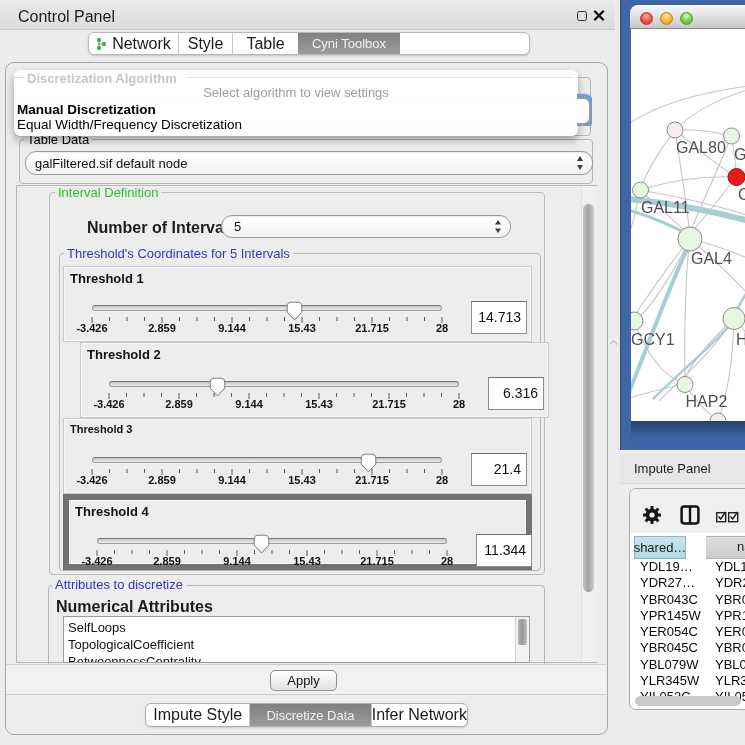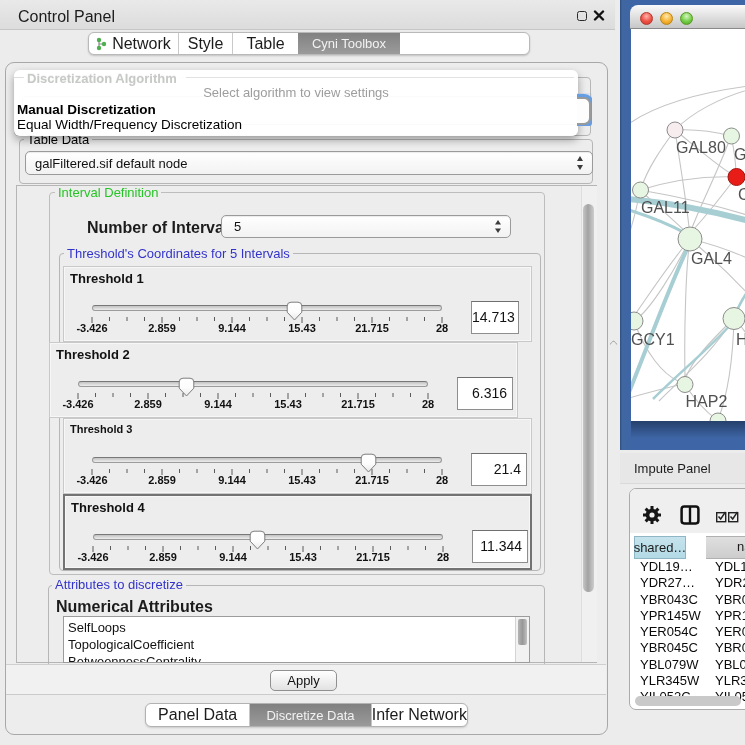--- a/index.html
+++ b/index.html
@@ -12,7 +12,7 @@
   .grp{position:absolute;border:1px solid #b6b6b6;border-radius:4px;}
   .gtitle{position:absolute;background:#ededed;padding:0 3px;font-size:13px;line-height:14px;}
   .combo{position:absolute;background:linear-gradient(#ffffff,#f2f2f2);
-         border:1px solid #9a9a9a;border-radius:5px;
+         border:1px solid #9a9a9a;border-radius:11px;
          box-shadow:inset 0 1px 1px rgba(0,0,0,0.08);}
   .combo .ctext{position:absolute;left:9px;top:0;bottom:0;font-size:13px;color:#111;
          display:flex;align-items:center;}

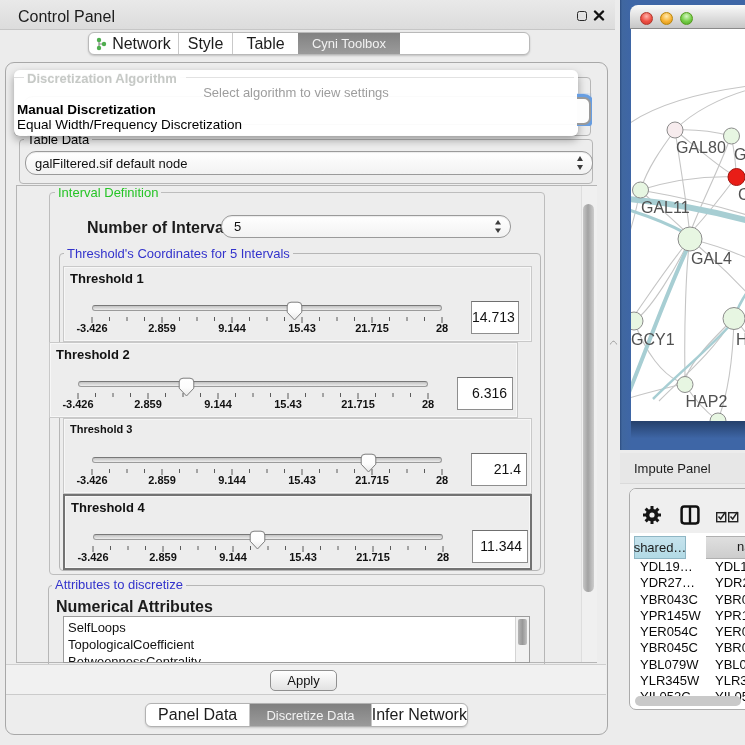--- a/index.html
+++ b/index.html
@@ -138,7 +138,7 @@
       <span style="position:absolute;left:268px;top:0;width:80px;text-align:center;">21.715</span>
       <span style="position:absolute;left:338px;top:0;width:80px;text-align:center;">28</span>
     </div>
-  <div style="position:absolute;left:407px;top:34px;width:48px;height:33px;background:#fff;box-sizing:border-box;border:1px solid #8e8e8e;border-top-color:#6f6f6f;
+  <div style="position:absolute;left:407px;top:34px;width:56px;height:33px;background:#fff;box-sizing:border-box;border:1px solid #8e8e8e;border-top-color:#6f6f6f;
        font-size:14px;color:#111;text-align:right;line-height:31px;padding-right:5px;">14.713</div>
 </div>
 

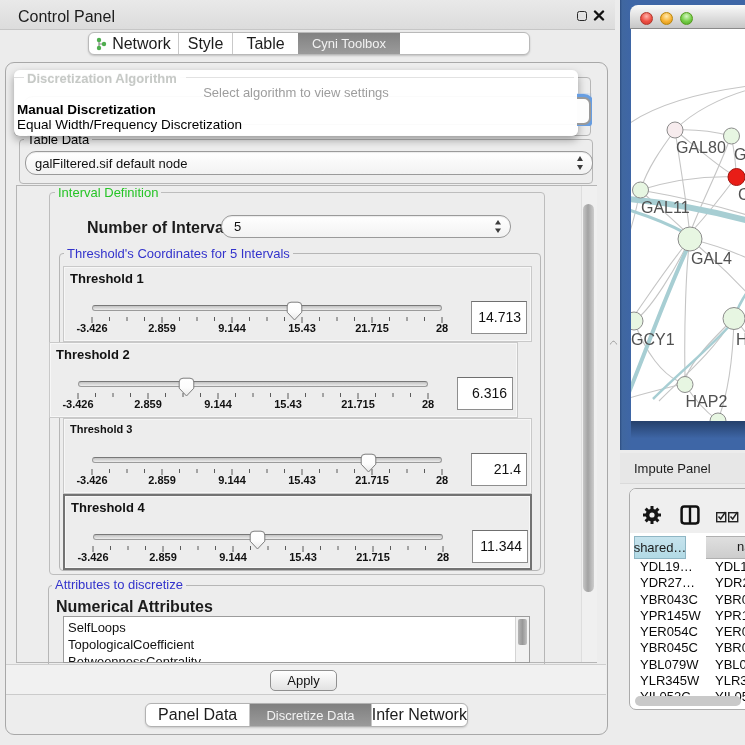--- a/index.html
+++ b/index.html
@@ -142,7 +142,7 @@
        font-size:14px;color:#111;text-align:right;line-height:31px;padding-right:5px;">14.713</div>
 </div>
 
-<div class="abs" style="left:49px;top:342px;width:469px;height:76px;border:1px solid #c9c9c9;box-sizing:border-box;background:#ededed;box-shadow:inset 0 0 0 1px #f7f7f7;">
+<div class="abs" style="left:80px;top:342px;width:469px;height:76px;border:1px solid #c9c9c9;box-sizing:border-box;background:#ededed;box-shadow:inset 0 0 0 1px #f7f7f7;">
   <div style="position:absolute;left:6px;top:4px;font-size:13px;font-weight:bold;color:#111;">Threshold 2</div>
   <div style="position:absolute;left:28px;top:38px;width:350px;height:6px;box-sizing:border-box;border:1px solid #9b9b9b;border-top-color:#787878;border-radius:3px;background:linear-gradient(#c2c2c2,#ededed);"></div>
   <svg style="position:absolute;left:127.5px;top:34px;" width="17" height="20" viewBox="0 0 17 20">

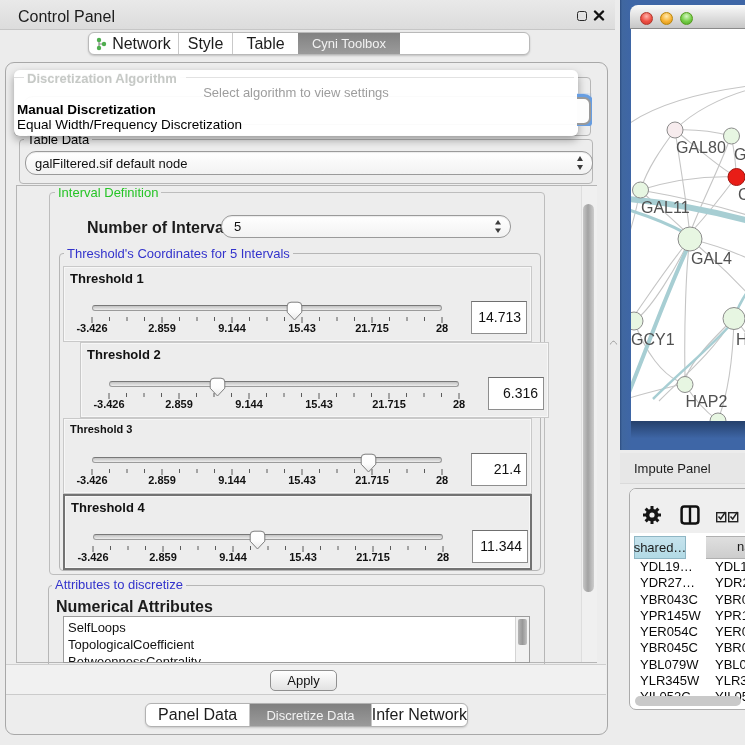--- a/index.html
+++ b/index.html
@@ -242,7 +242,7 @@
        font-size:14px;color:#111;text-align:right;line-height:31px;padding-right:5px;">21.4</div>
 </div>
 
-<div class="abs" style="left:63px;top:494px;width:469px;height:76px;border:2px solid #737373;box-sizing:border-box;background:#ededed;box-shadow:inset 0 0 0 1px #f7f7f7;">
+<div class="abs" style="left:63px;top:494px;width:469px;height:76px;border:6px solid #737373;box-sizing:border-box;background:#ededed;box-shadow:inset 0 0 0 1px #f7f7f7;">
   <div style="position:absolute;left:6px;top:4px;font-size:13px;font-weight:bold;color:#111;">Threshold 4</div>
   <div style="position:absolute;left:28px;top:38px;width:350px;height:6px;box-sizing:border-box;border:1px solid #9b9b9b;border-top-color:#787878;border-radius:3px;background:linear-gradient(#c2c2c2,#ededed);"></div>
   <svg style="position:absolute;left:183.5px;top:34px;" width="17" height="20" viewBox="0 0 17 20">

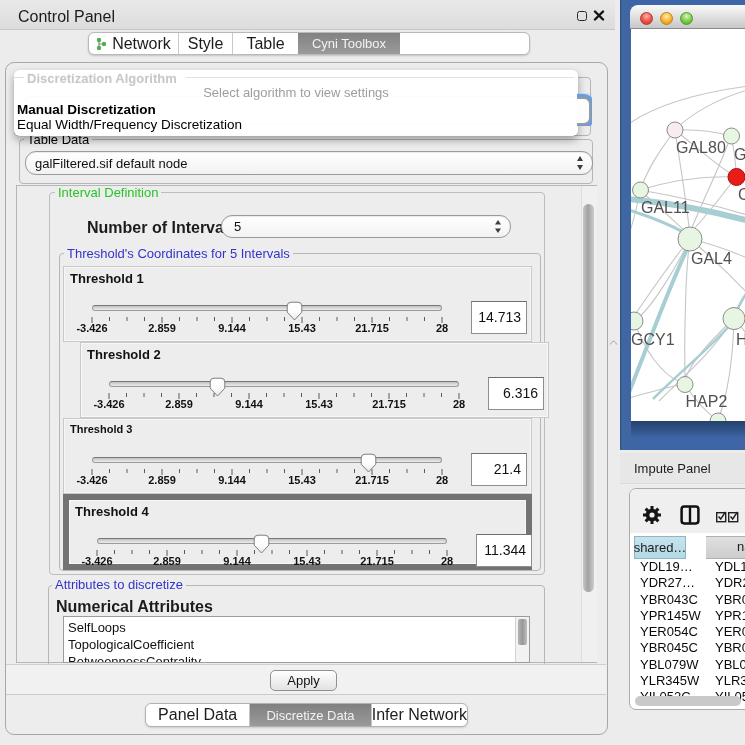--- a/index.html
+++ b/index.html
@@ -317,7 +317,7 @@
      border:1px solid #b2b2b2;border-radius:6px;box-shadow:0 1px 2px rgba(0,0,0,0.15);
      display:flex;box-sizing:border-box;overflow:hidden;">
   <div style="width:104px;display:flex;align-items:center;justify-content:center;border-right:1px solid #c6c6c6;">
-      <span class="t13">Panel Data</span>
+      <span class="t13">Impute Style</span>
     </div>
   <div style="width:121px;display:flex;align-items:center;justify-content:center;background:linear-gradient(#808080,#9a9a9a);">
       <span style="font-size:13px;color:#f2f2f2;">Discretize Data</span>

